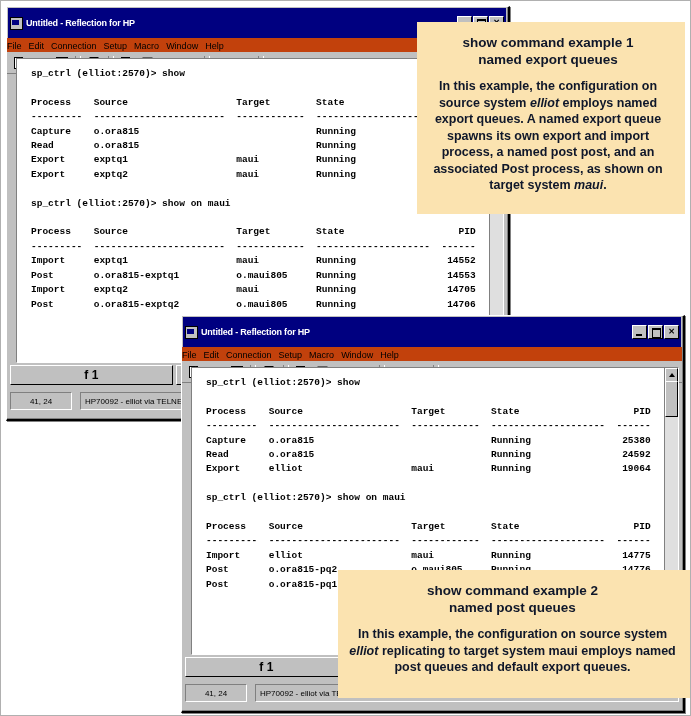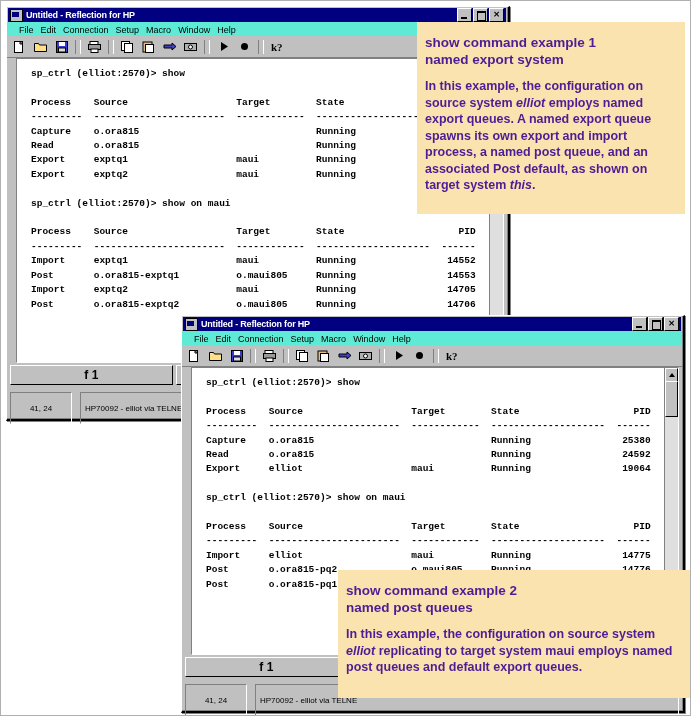--- a/index.html
+++ b/index.html
@@ -40,7 +40,7 @@
     color: #ffffff;
     display: flex;
     align-items: center;
-    padding: 0 2px;
+    padding: 8px 2px;
     font-size: 9px;
     font-weight: bold;
     margin: 1px 1px 0 1px;

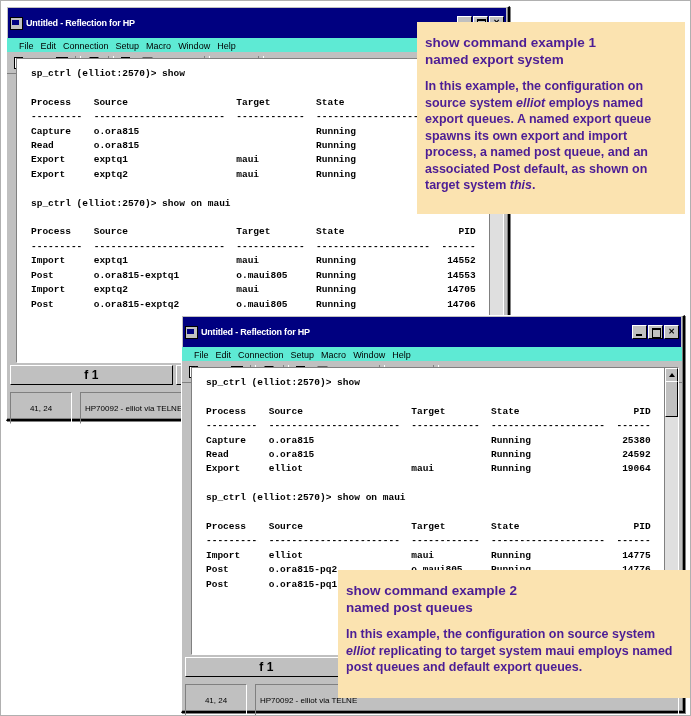--- a/index.html
+++ b/index.html
@@ -91,10 +91,10 @@
     display: flex;
     align-items: center;
     gap: 7px;
-    padding: 1px 4px 0 12px;
+    padding: 1px 4px 0 0;
     font-size: 9px;
     color: #000;
-    background: #5eead4;
+    background: #c2410c;
   }
   .menubar span { white-space: nowrap; }
 

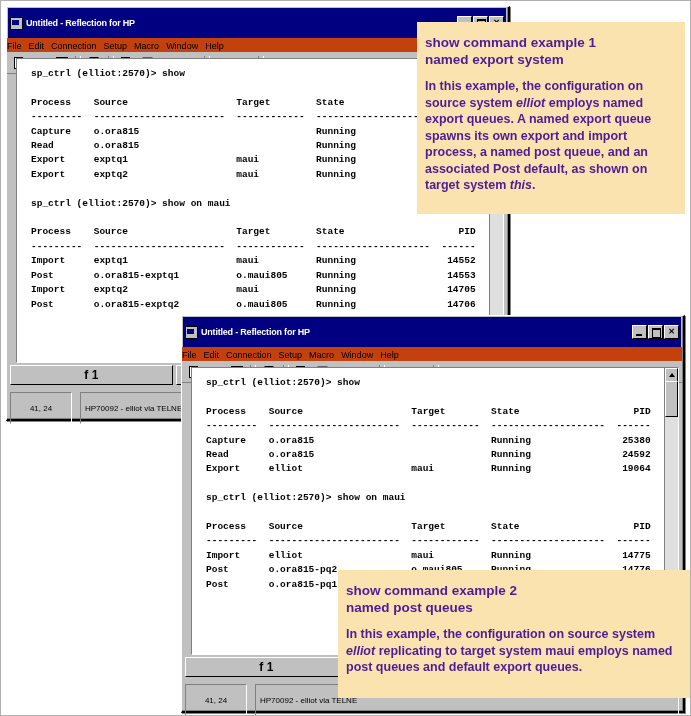--- a/index.html
+++ b/index.html
@@ -225,9 +225,10 @@
   .callout {
     position: absolute;
     background: #fbe3b0;
-    color: #4c1d95;
+    color: #0f172a;
     padding: 12px 14px 14px 8px;
     box-sizing: border-box;
+    text-align: center;
   }
   .callout h3 {
     margin: 0 0 10px 0;

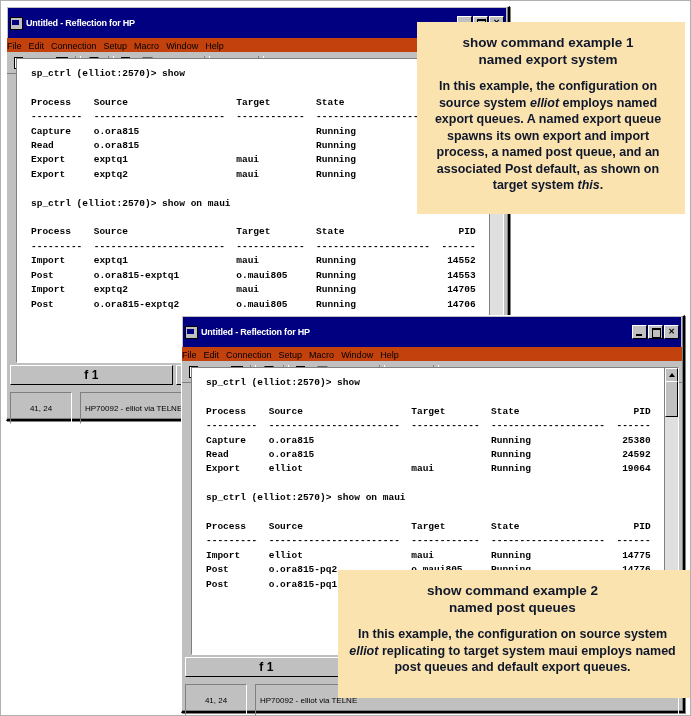--- a/index.html
+++ b/index.html
@@ -402,7 +402,7 @@
   <div class="callout" style="left:417px; top:22px; width:268px; height:192px;">
     <h3>
       <span>show command example 1</span><br>
-      <span>named export system</span>
+      <span>named export queues</span>
     </h3>
     <p><span>In this example, the configuration on source system </span><em>elliot</em><span> employs named export queues. A named export queue spawns its own export and import process, a named post queue, and an associated Post default, as shown on target system </span><em>this</em><span>.</span></p>
   </div>

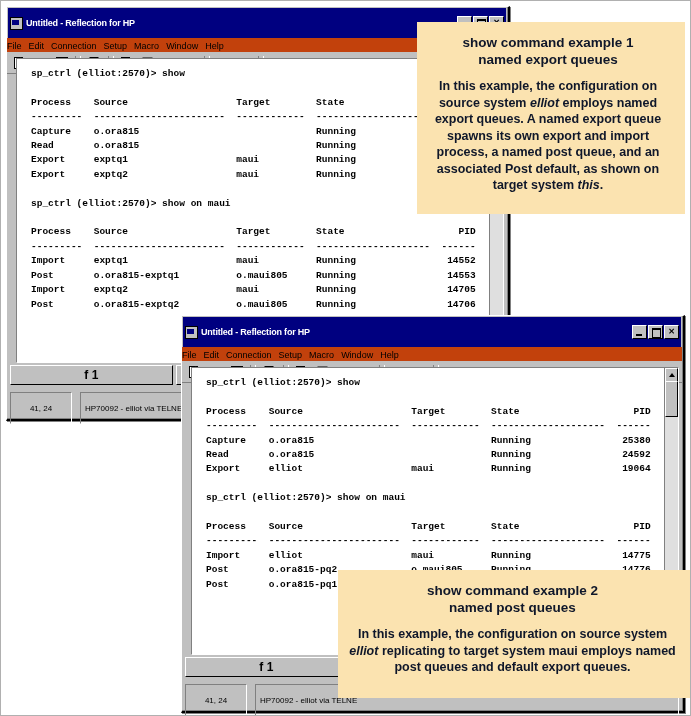--- a/index.html
+++ b/index.html
@@ -404,7 +404,7 @@
       <span>show command example 1</span><br>
       <span>named export queues</span>
     </h3>
-    <p><span>In this example, the configuration on source system </span><em>elliot</em><span> employs named export queues. A named export queue spawns its own export and import process, a named post queue, and an associated Post default, as shown on target system </span><em>this</em><span>.</span></p>
+    <p><span>In this example, the configuration on source system </span><em>elliot</em><span> employs named export queues. A named export queue spawns its own export and import process, a named post post, and an associated Post process, as shown on target system </span><em>this</em><span>.</span></p>
   </div>
 
   <div class="win" style="left:181px; top:315px; width:501px; height:395px;">

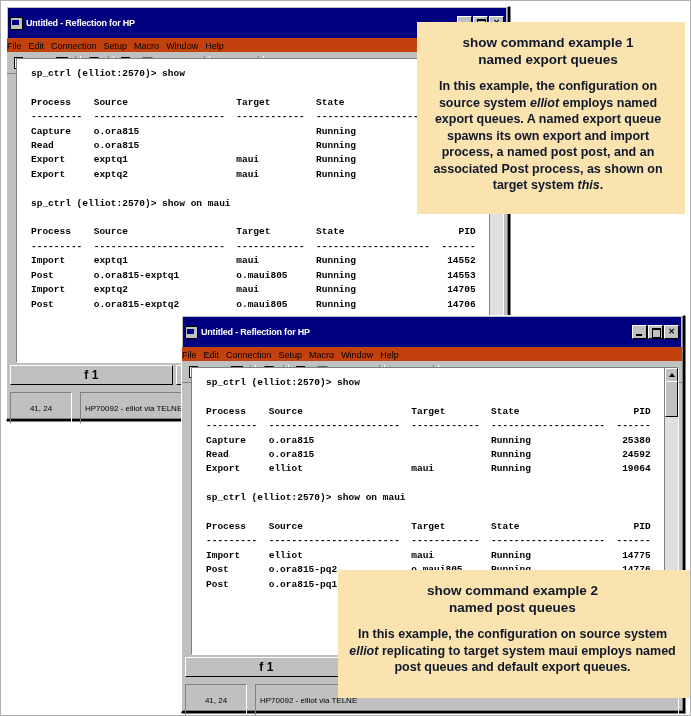--- a/index.html
+++ b/index.html
@@ -404,7 +404,7 @@
       <span>show command example 1</span><br>
       <span>named export queues</span>
     </h3>
-    <p><span>In this example, the configuration on source system </span><em>elliot</em><span> employs named export queues. A named export queue spawns its own export and import process, a named post post, and an associated Post process, as shown on target system </span><em>this</em><span>.</span></p>
+    <p><span>In this example, the configuration on source system </span><em>elliot</em><span> employs named export queues. A named export queue spawns its own export and import process, a named post post, and an associated Post process, as shown on target system </span><em>maui</em><span>.</span></p>
   </div>
 
   <div class="win" style="left:181px; top:315px; width:501px; height:395px;">

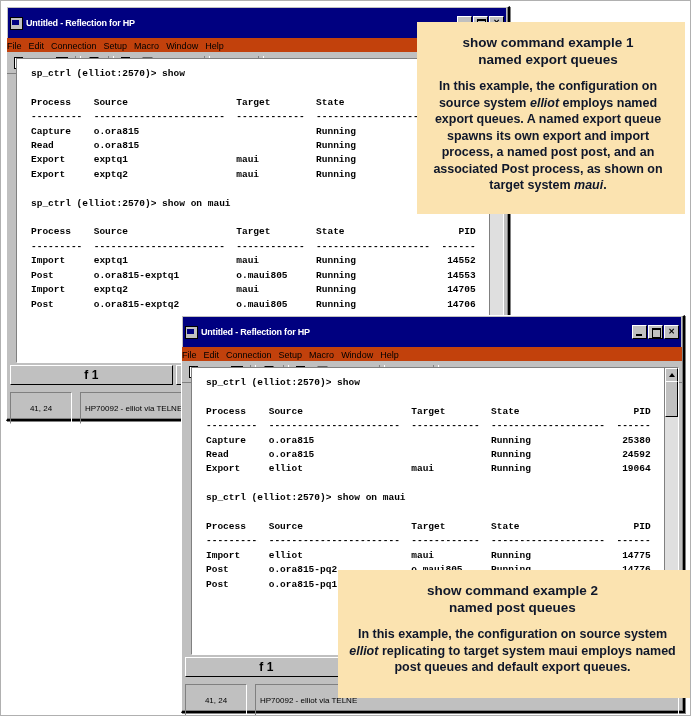--- a/index.html
+++ b/index.html
@@ -213,7 +213,7 @@
     border-right: 1px solid #ffffff;
     border-bottom: 1px solid #ffffff;
     display: flex; align-items: center;
-    padding: 15px 4px;
+    padding: 8px 4px;
     white-space: nowrap;
     overflow: hidden;
   }

